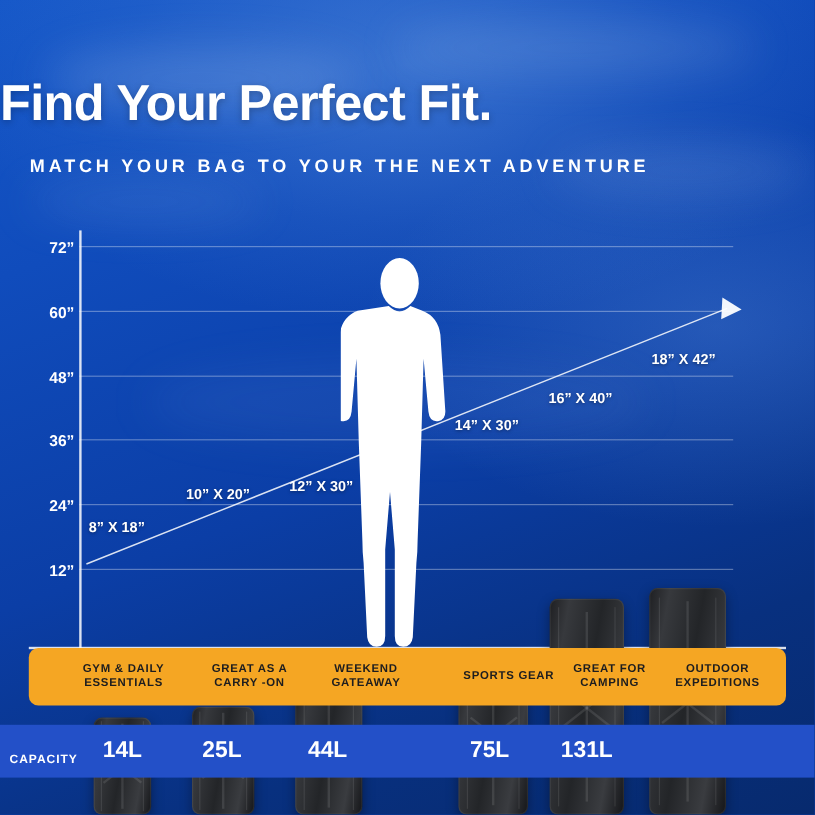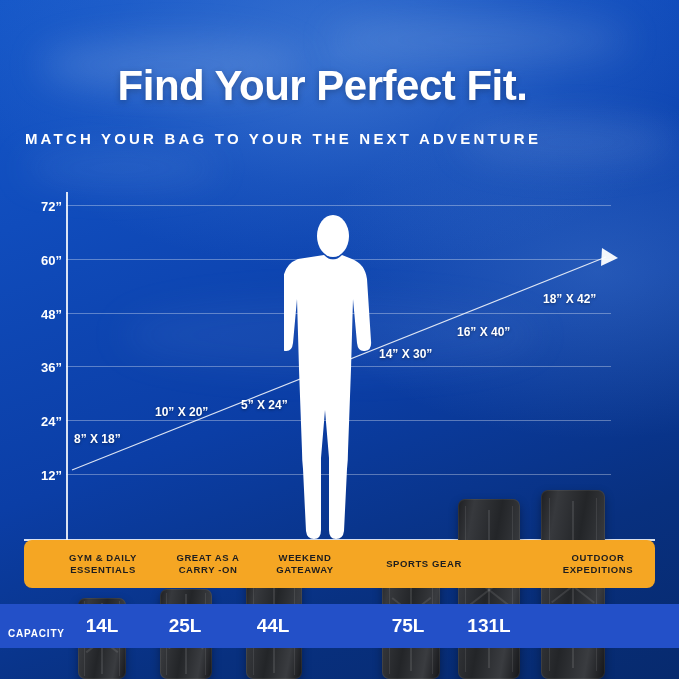--- a/index.html
+++ b/index.html
@@ -25,7 +25,7 @@
   .c5{left:120px;top:300px;width:420px;height:70px;background:rgba(170,205,245,0.07);}
 
   .title{
-    position:absolute;left:0;top:62px;width:645px;text-align:center;
+    position:absolute;left:0;top:62px;width:645px;text-align:left;
     color:#ffffff;font-size:42px;font-weight:bold;letter-spacing:-0.5px;
     text-shadow:0 2px 6px rgba(0,0,0,0.25);
   }

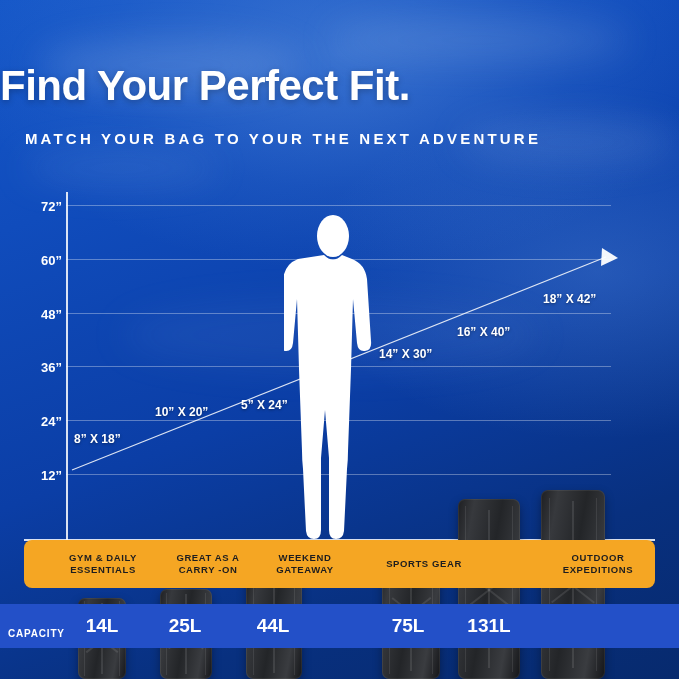--- a/index.html
+++ b/index.html
@@ -174,7 +174,7 @@
 
     <div class="dimlabel" style="left:74px;top:432px;">8” X 18”</div>
     <div class="dimlabel" style="left:155px;top:405px;">10” X 20”</div>
-    <div class="dimlabel" style="left:241px;top:398px;">5” X 24”</div>
+    <div class="dimlabel" style="left:241px;top:398px;">12” X 30”</div>
     <div class="dimlabel" style="left:379px;top:347px;">14” X 30”</div>
     <div class="dimlabel" style="left:457px;top:325px;">16” X 40”</div>
     <div class="dimlabel" style="left:543px;top:292px;">18” X 42”</div>

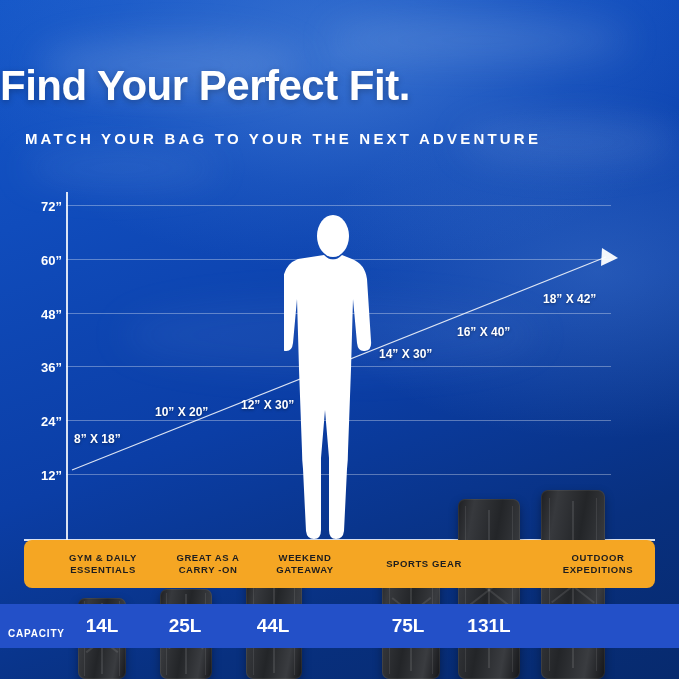--- a/index.html
+++ b/index.html
@@ -190,6 +190,7 @@
     <div class="usecell" style="left:134px;width:100px;">GREAT AS A CARRY -ON</div>
     <div class="usecell" style="left:228px;width:106px;">WEEKEND GATEAWAY</div>
     <div class="usecell" style="left:350px;width:100px;">SPORTS GEAR</div>
+    <div class="usecell" style="left:432px;width:104px;">GREAT FOR CAMPING</div>
     <div class="usecell" style="left:518px;width:112px;">OUTDOOR EXPEDITIONS</div>
   </div>
 

